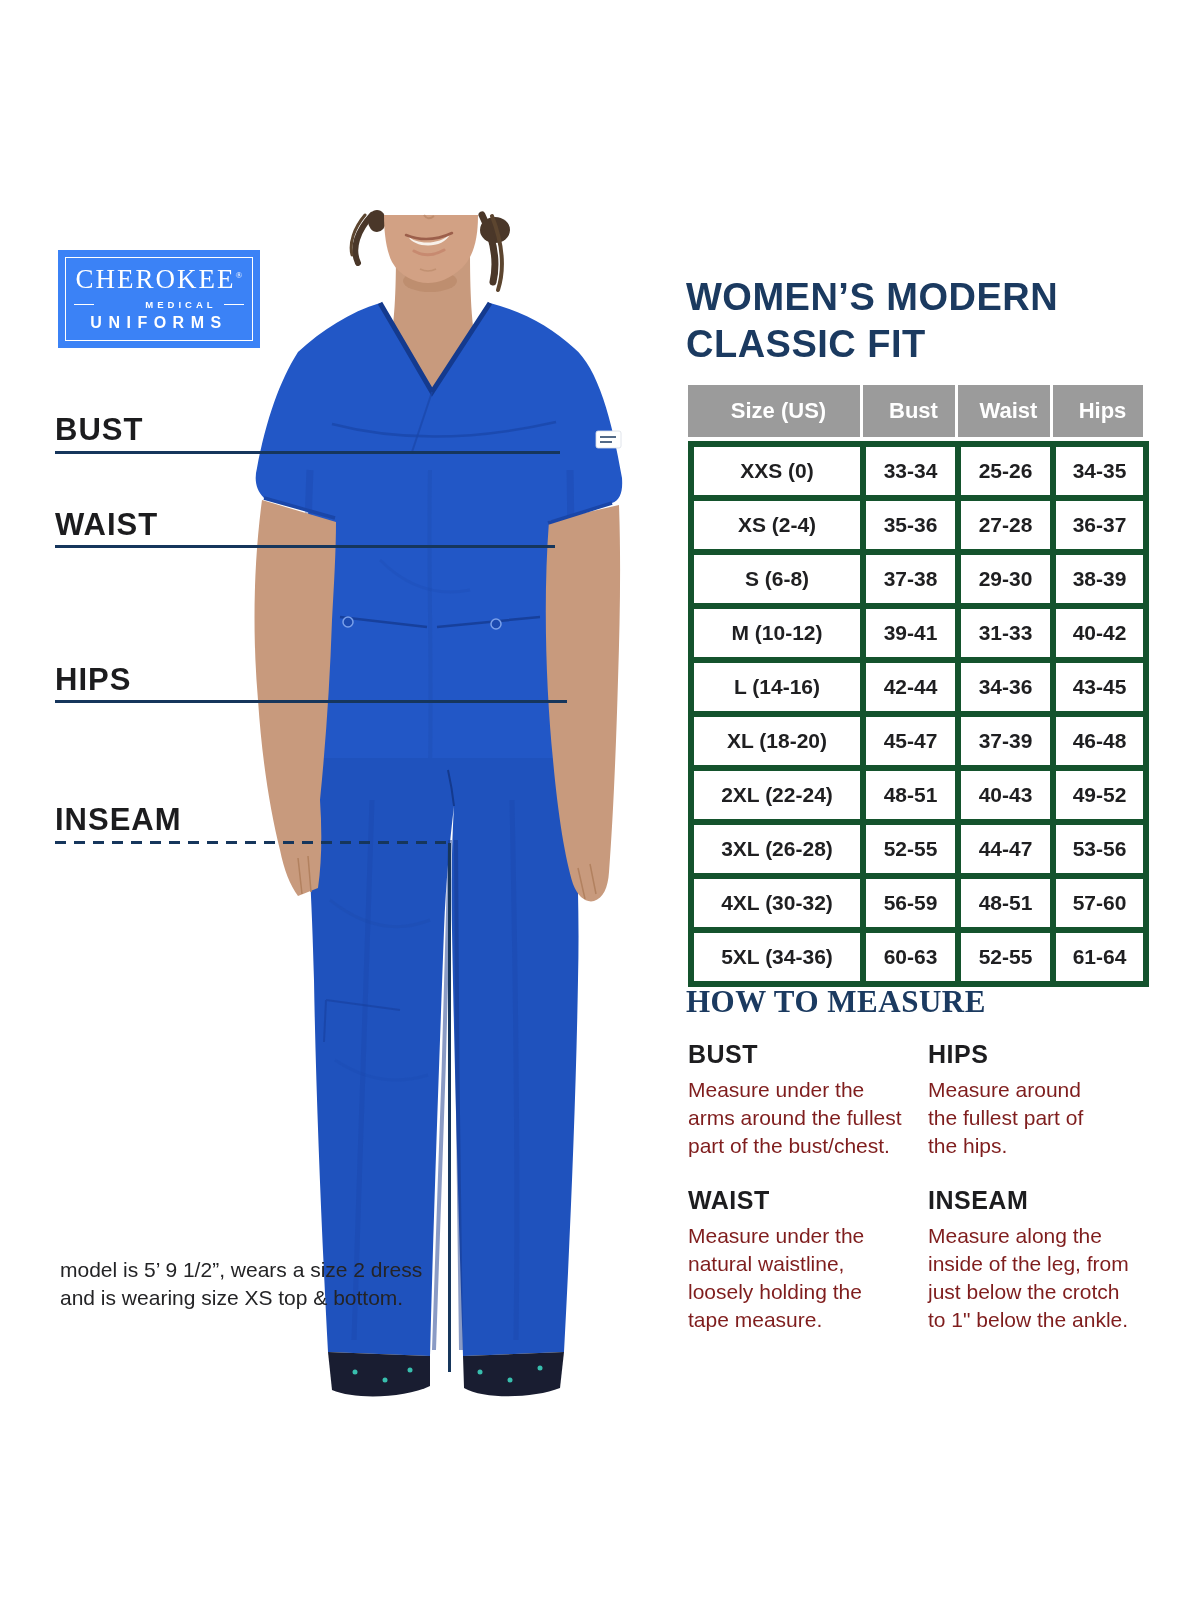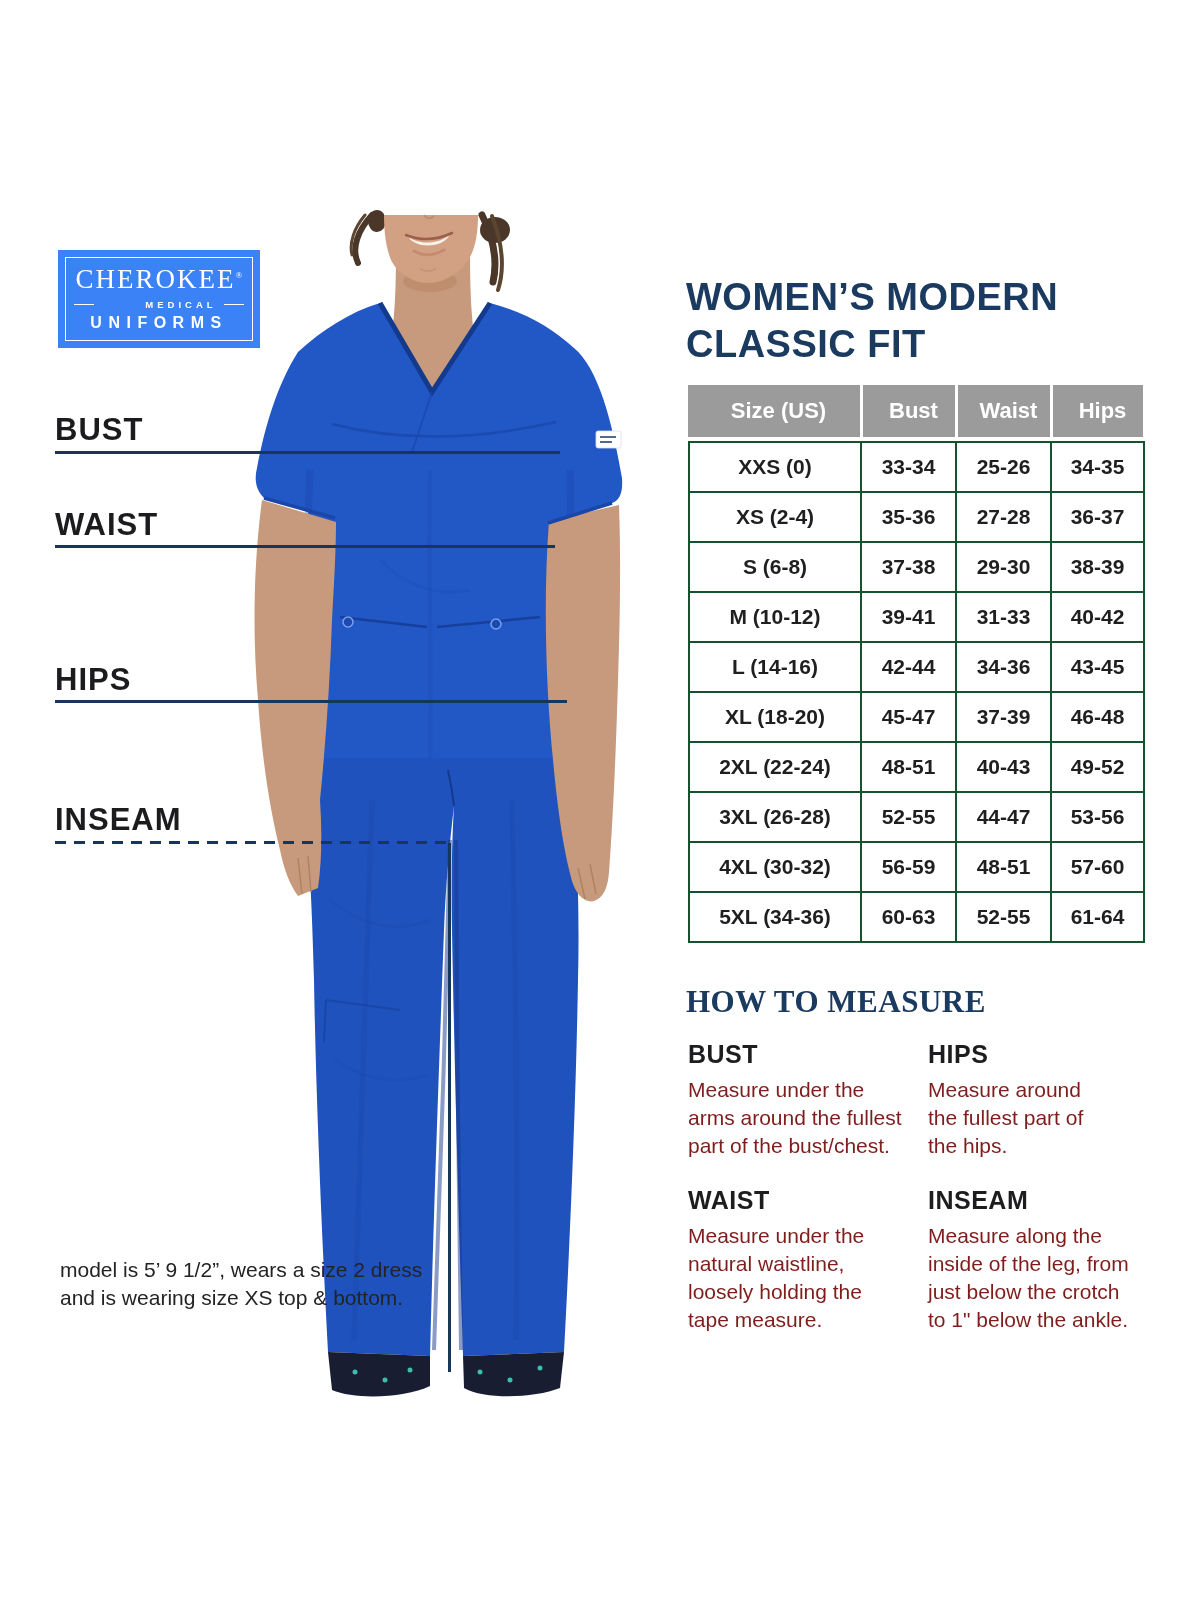--- a/index.html
+++ b/index.html
@@ -37,7 +37,7 @@
   .hdr-cell{display:flex;align-items:center;justify-content:center;padding-left:9px;}
   .hdr-cell + .hdr-cell{border-left:3px solid #ffffff;}
   table.tbl-body{border-collapse:collapse;width:455px;table-layout:fixed;}
-  table.tbl-body td{border:2px solid #14532d;height:48px;text-align:center;
+  table.tbl-body td{border:6px solid #14532d;height:48px;text-align:center;
     font-size:21px;font-weight:700;color:#1f1f21;padding:0;}
 
   .howto-title{left:686px;top:984px;font-size:31px;font-weight:700;color:#1b3a60;letter-spacing:.5px;font-family:Liberation Serif, serif;}

